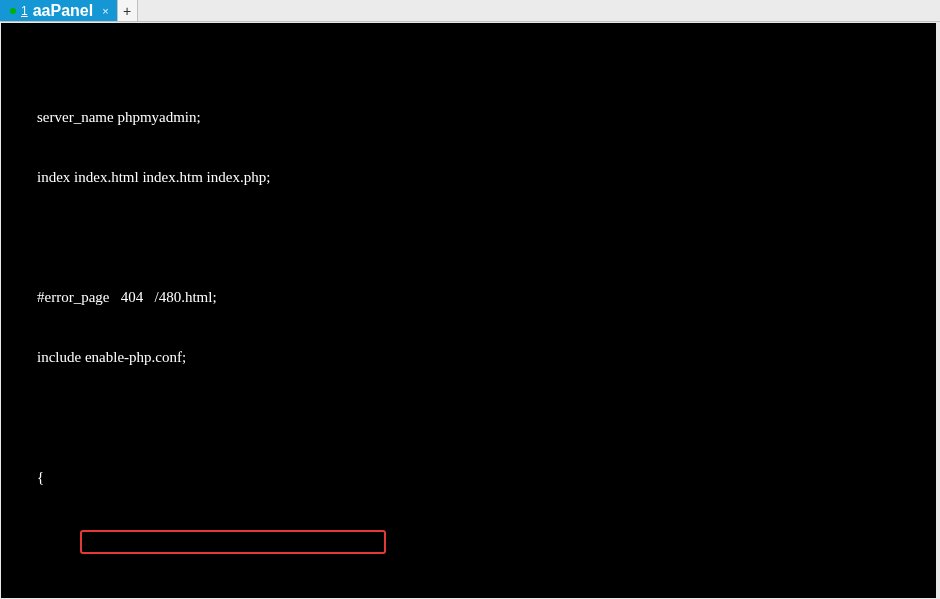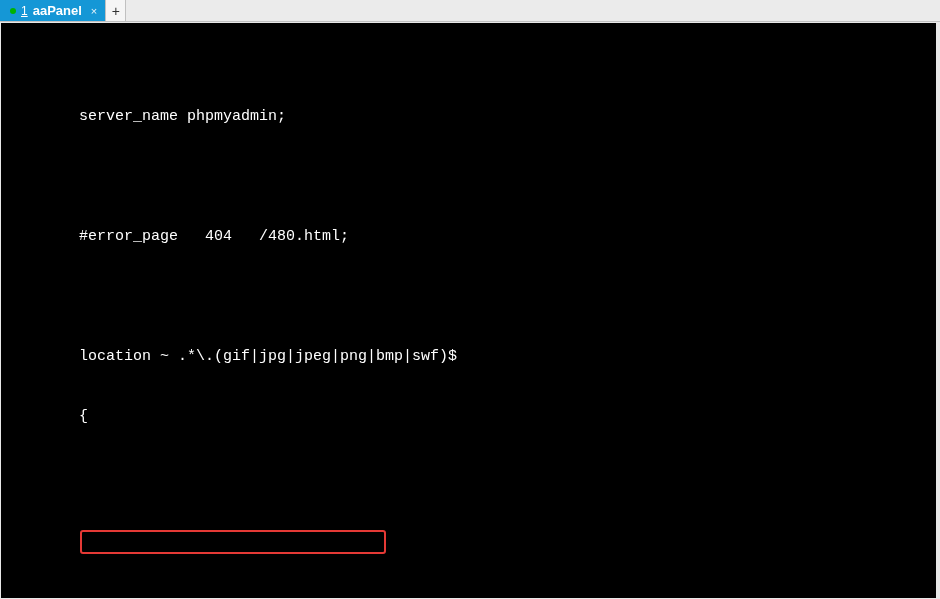--- a/index.html
+++ b/index.html
@@ -40,7 +40,7 @@
   }
   .tab-label {
     font-weight: bold;
-    font-size: 13px;
+    font-size: 16px;
   }
   .tab-dot {
     width: 6px;

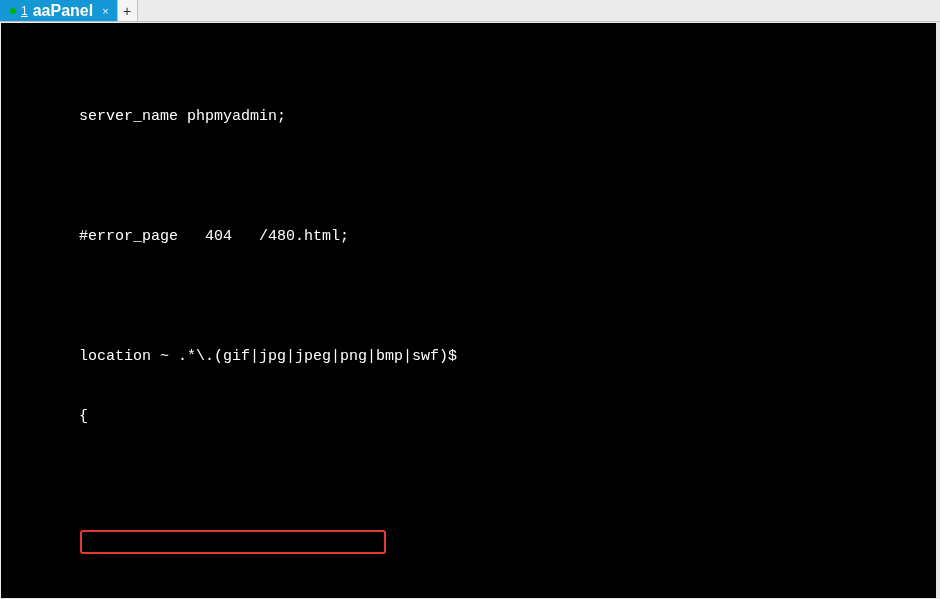--- a/index.html
+++ b/index.html
@@ -71,7 +71,7 @@
     height: 575px;
     margin: 1px 0 0 1px;
     padding: 4px 6px;
-    font-family: Liberation Mono, monospace;
+    font-family: Liberation Serif, serif;
     font-size: 15px;
     color: #fff;
     line-height: 20px;

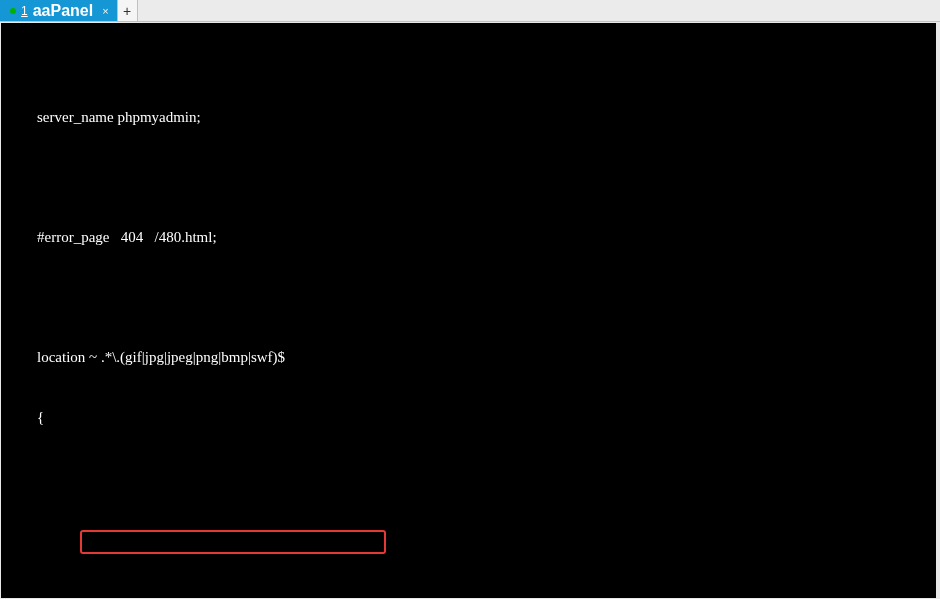--- a/index.html
+++ b/index.html
@@ -114,6 +114,7 @@
 <div class="terminal">
   <div class="terminal-content">
     <div class="line">        server_name phpmyadmin;</div>
+    <div class="line">        index index.html index.htm index.php;</div>
     <div class="line"></div>
     <div class="line">        #error_page   404   /480.html;</div>
     <div class="line"></div>

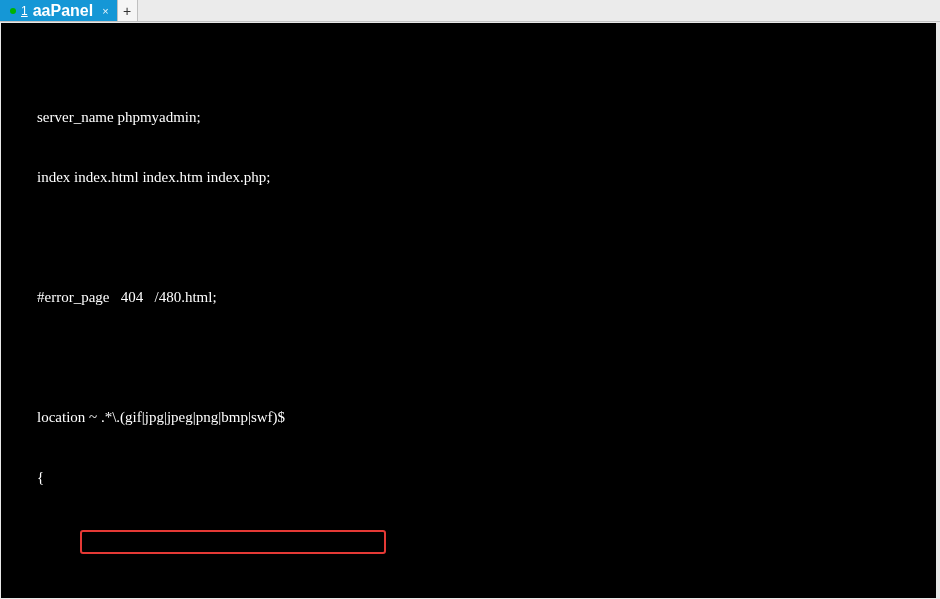--- a/index.html
+++ b/index.html
@@ -117,6 +117,7 @@
     <div class="line">        index index.html index.htm index.php;</div>
     <div class="line"></div>
     <div class="line">        #error_page   404   /480.html;</div>
+    <div class="line">        include enable-php.conf;</div>
     <div class="line"></div>
     <div class="line">        location ~ .*\.(gif|jpg|jpeg|png|bmp|swf)$</div>
     <div class="line">        {</div>

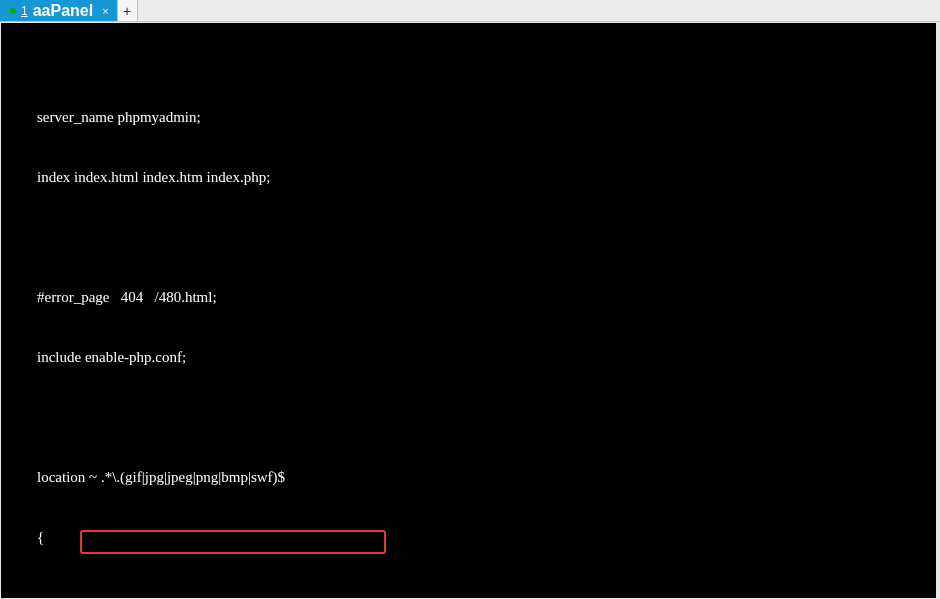--- a/index.html
+++ b/index.html
@@ -119,7 +119,6 @@
     <div class="line">        #error_page   404   /480.html;</div>
     <div class="line">        include enable-php.conf;</div>
     <div class="line"></div>
-    <div class="line">        location ~ .*\.(gif|jpg|jpeg|png|bmp|swf)$</div>
     <div class="line">        {</div>
     
     

